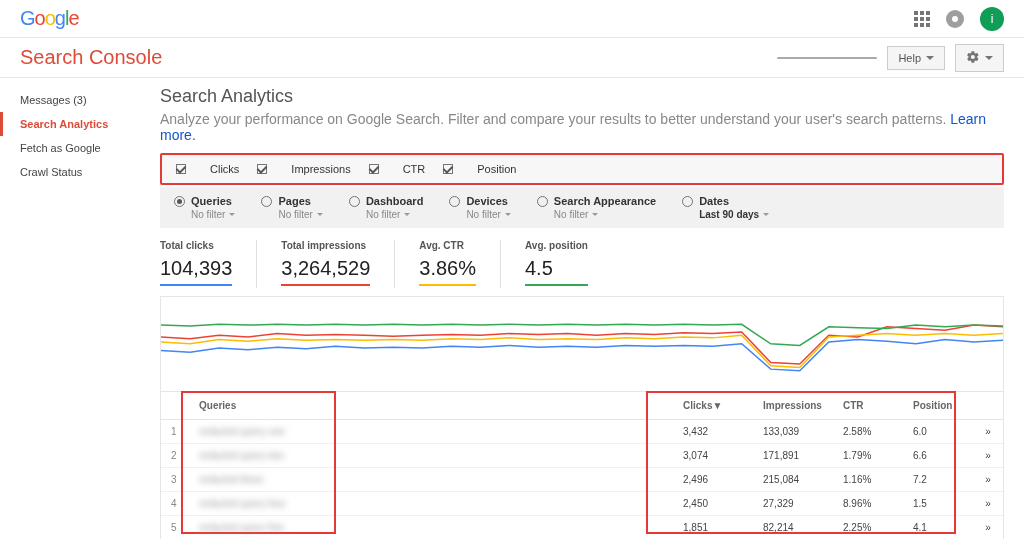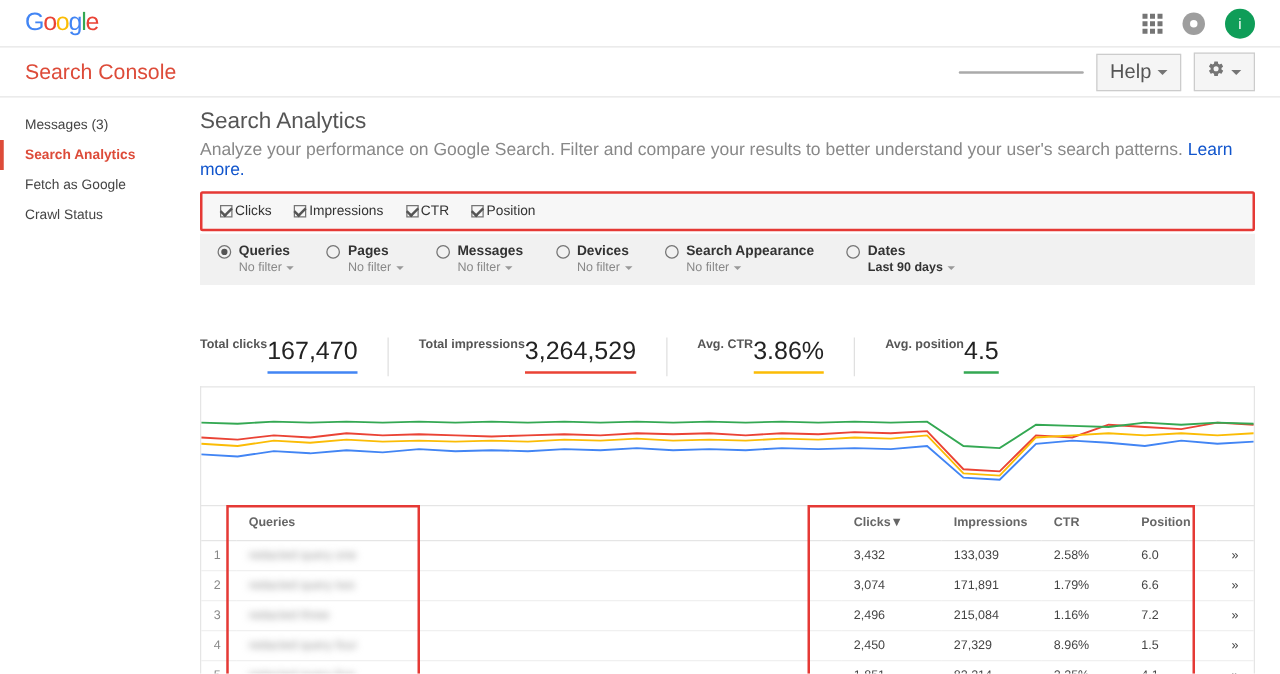--- a/index.html
+++ b/index.html
@@ -18,7 +18,7 @@
     
     
     .sub-header { height: 40px; border-bottom: 1px solid #e5e5e5; display: flex; align-items: center; padding: 0 20px; justify-content: space-between; }
-    .console-title { color: #dd4b39; font-size: 17px; font-weight: 400; }
+    .console-title { color: #dd4b39; font-size: 20px; font-weight: 400; }
     .sub-right { display: flex; align-items: center; gap: 10px; }
     .sub-right .site-indicator { width: 100px; height: 2px; background: #aaa; border-radius: 2px; }
     .btn-outline { border: 1px solid #ccc; background: #f5f5f5; padding: 5px 10px; font-size: 16px; color: #555; display: flex; align-items: center; gap: 5px; cursor: pointer; }

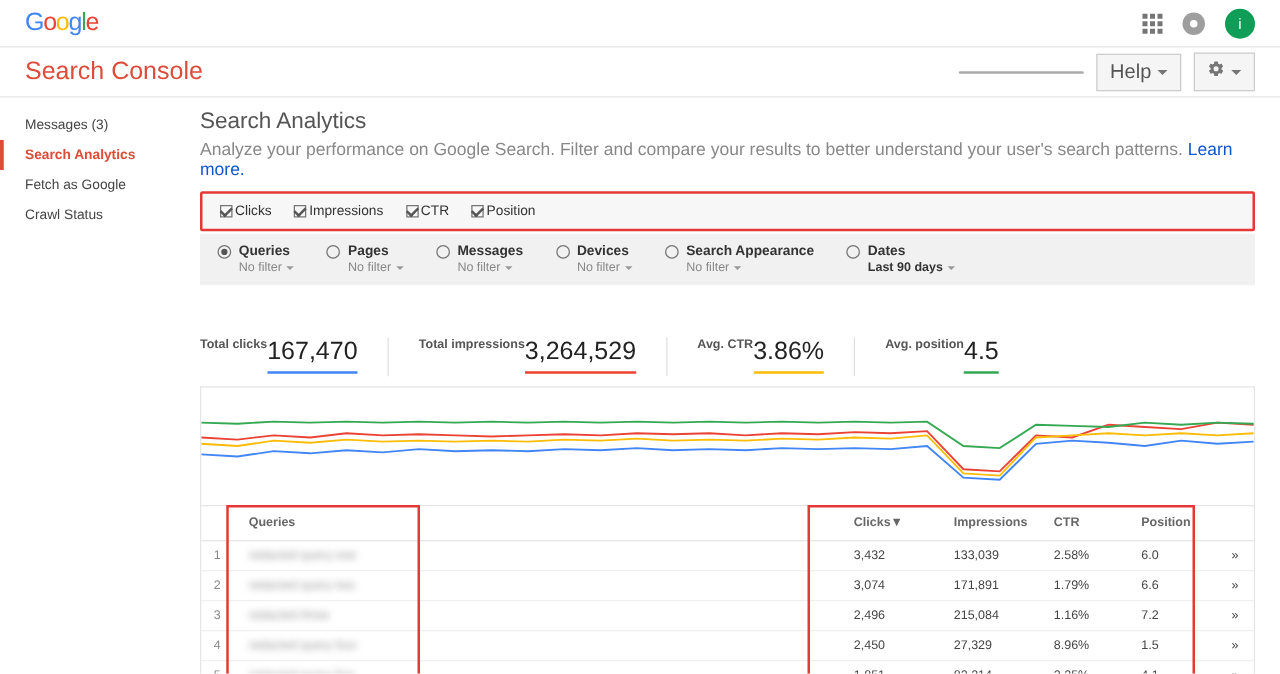--- a/index.html
+++ b/index.html
@@ -21,7 +21,7 @@
     .console-title { color: #dd4b39; font-size: 20px; font-weight: 400; }
     .sub-right { display: flex; align-items: center; gap: 10px; }
     .sub-right .site-indicator { width: 100px; height: 2px; background: #aaa; border-radius: 2px; }
-    .btn-outline { border: 1px solid #ccc; background: #f5f5f5; padding: 5px 10px; font-size: 16px; color: #555; display: flex; align-items: center; gap: 5px; cursor: pointer; }
+    .btn-outline { border: 1px solid #ccc; background: #f5f5f5; padding: 5px 10px; font-size: 11px; color: #555; display: flex; align-items: center; gap: 5px; cursor: pointer; }
     .chevron-down { width: 0; height: 0; border-left: 4px solid transparent; border-right: 4px solid transparent; border-top: 4px solid #757575; }
     .gear-icon svg { width: 14px; height: 14px; fill: #757575; }
     

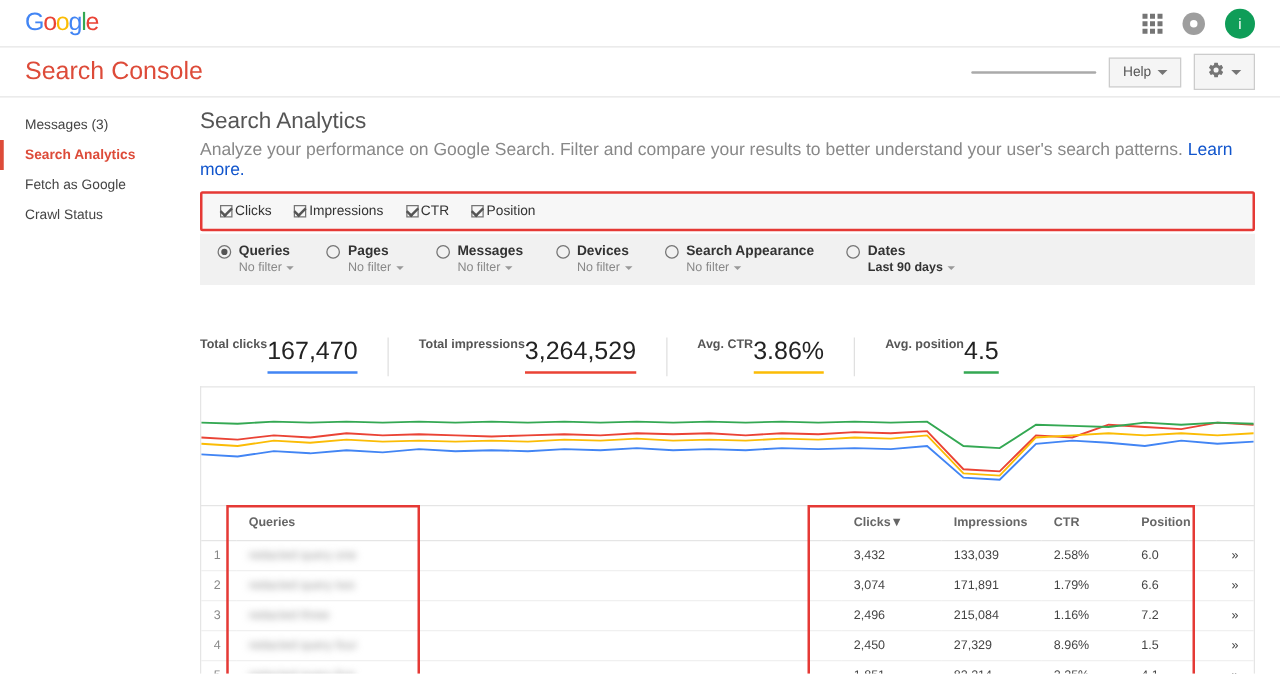--- a/index.html
+++ b/index.html
@@ -38,7 +38,7 @@
     
     
     .metric-toggles { border: 2px solid #e53935; display: flex; gap: 18px; padding: 8px 14px; margin-bottom: 2px; background: #f7f7f7; border-radius: 2px; }
-    .metric-toggle { display: flex; align-items: center; gap: 2px; font-size: 11px; color: #333; cursor: pointer; }
+    .metric-toggle { display: flex; align-items: center; gap: 24px; font-size: 11px; color: #333; cursor: pointer; }
     .check { width: 10px; height: 10px; border: 1.5px solid #757575; position: relative; }
     .check::after { content: ''; position: absolute; left: 1px; top: -1px; width: 4px; height: 7px; border: solid #555; border-width: 0 2px 2px 0; transform: rotate(45deg); }
     

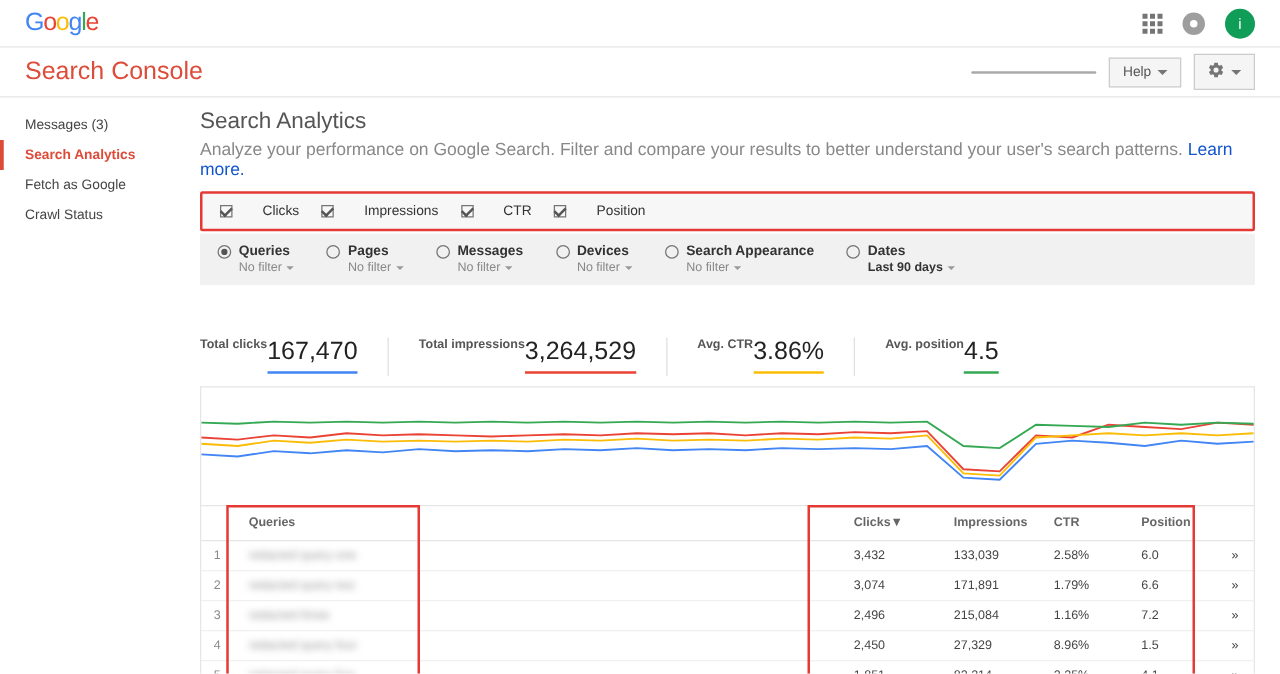--- a/index.html
+++ b/index.html
@@ -185,7 +185,7 @@
       <div class="dim-item">
         <div class="dim-top">
             <span class="radio"></span>
-            <span>Messages</span>
+            <span>Dashboard</span>
           </div>
         <div class="dim-filter">
             <span>No filter</span>

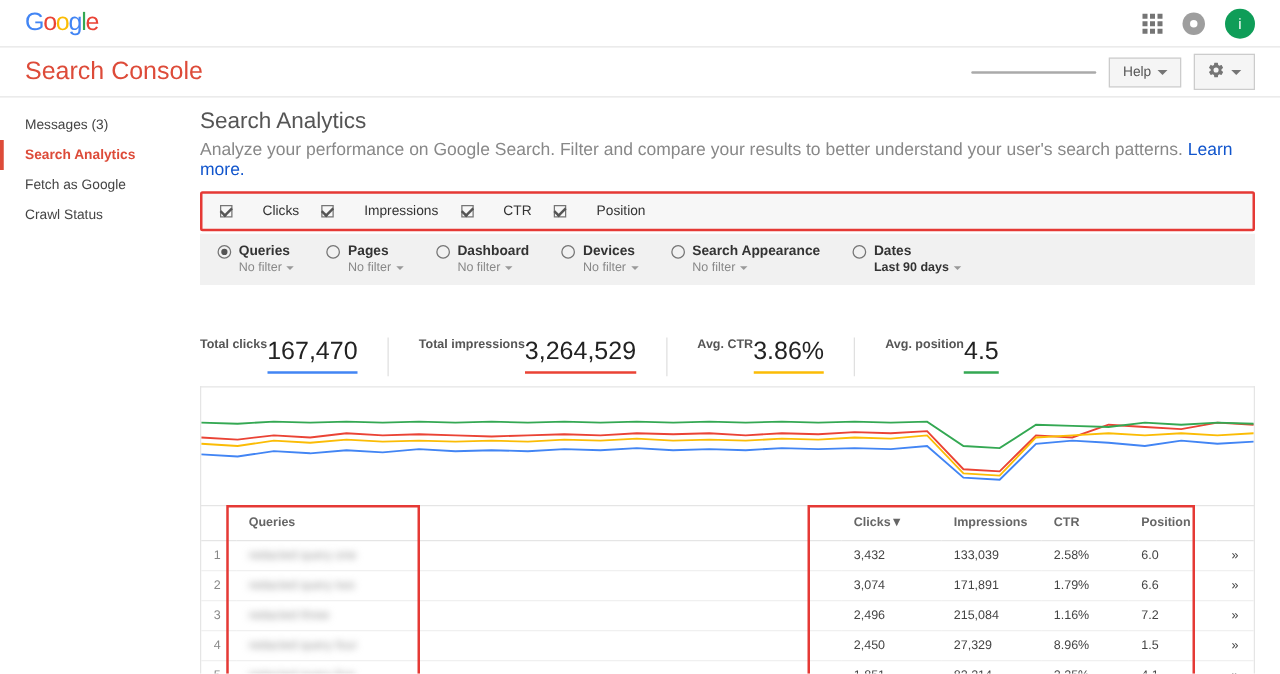--- a/index.html
+++ b/index.html
@@ -54,7 +54,7 @@
     
     
     .stats-row { display: flex; padding: 12px 0 8px; gap: 24px; }
-    .stat { display: flex; border-right: 1px solid #e0e0e0; padding-right: 24px; margin-top: 30px; }
+    .stat { display: flex; flex-direction: column; border-right: 1px solid #e0e0e0; padding-right: 24px; }
     .stat:last-child { border-right: none; }
     .stat-label { font-size: 10px; color: #555; font-weight: bold; margin-bottom: 6px; }
     .stat-value { font-size: 20px; color: #222; padding-bottom: 4px; margin-bottom: 2px; }

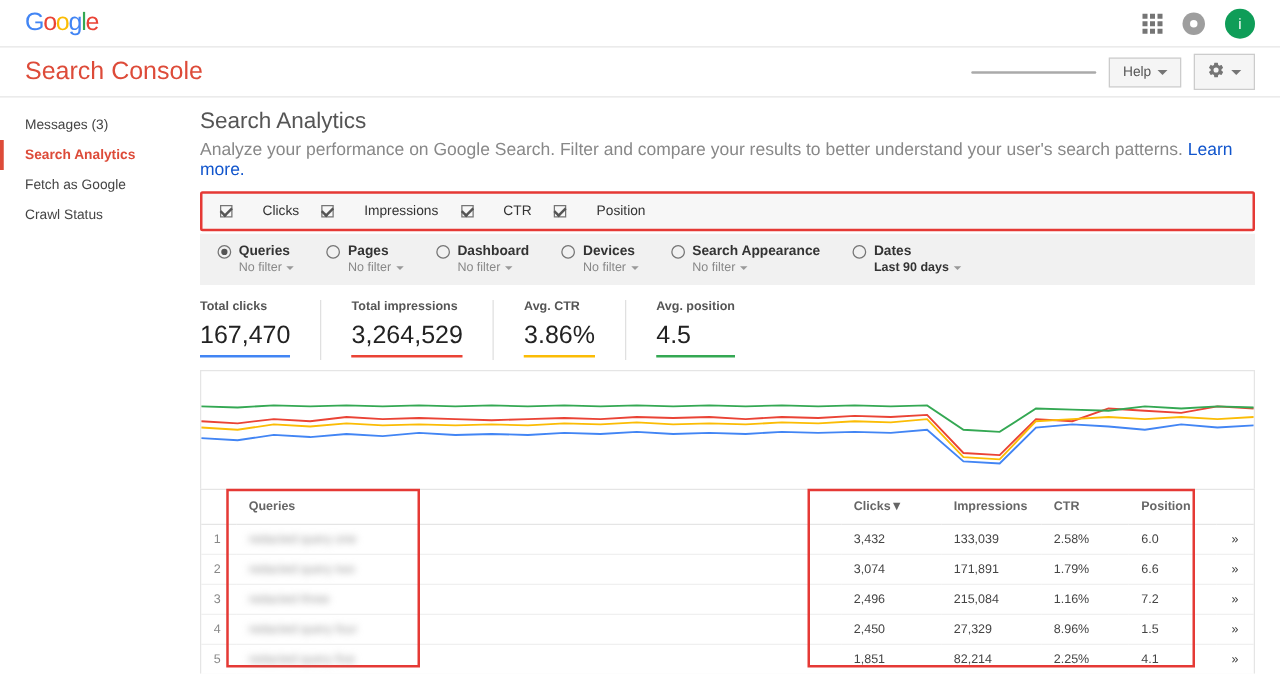--- a/index.html
+++ b/index.html
@@ -227,7 +227,7 @@
     <div class="stats-row">
       <div class="stat stat-clicks">
         <div class="stat-label">Total clicks</div>
-        <div class="stat-value">167,470</div>
+        <div class="stat-value">104,393</div>
       </div>
       <div class="stat stat-impressions">
         <div class="stat-label">Total impressions</div>

